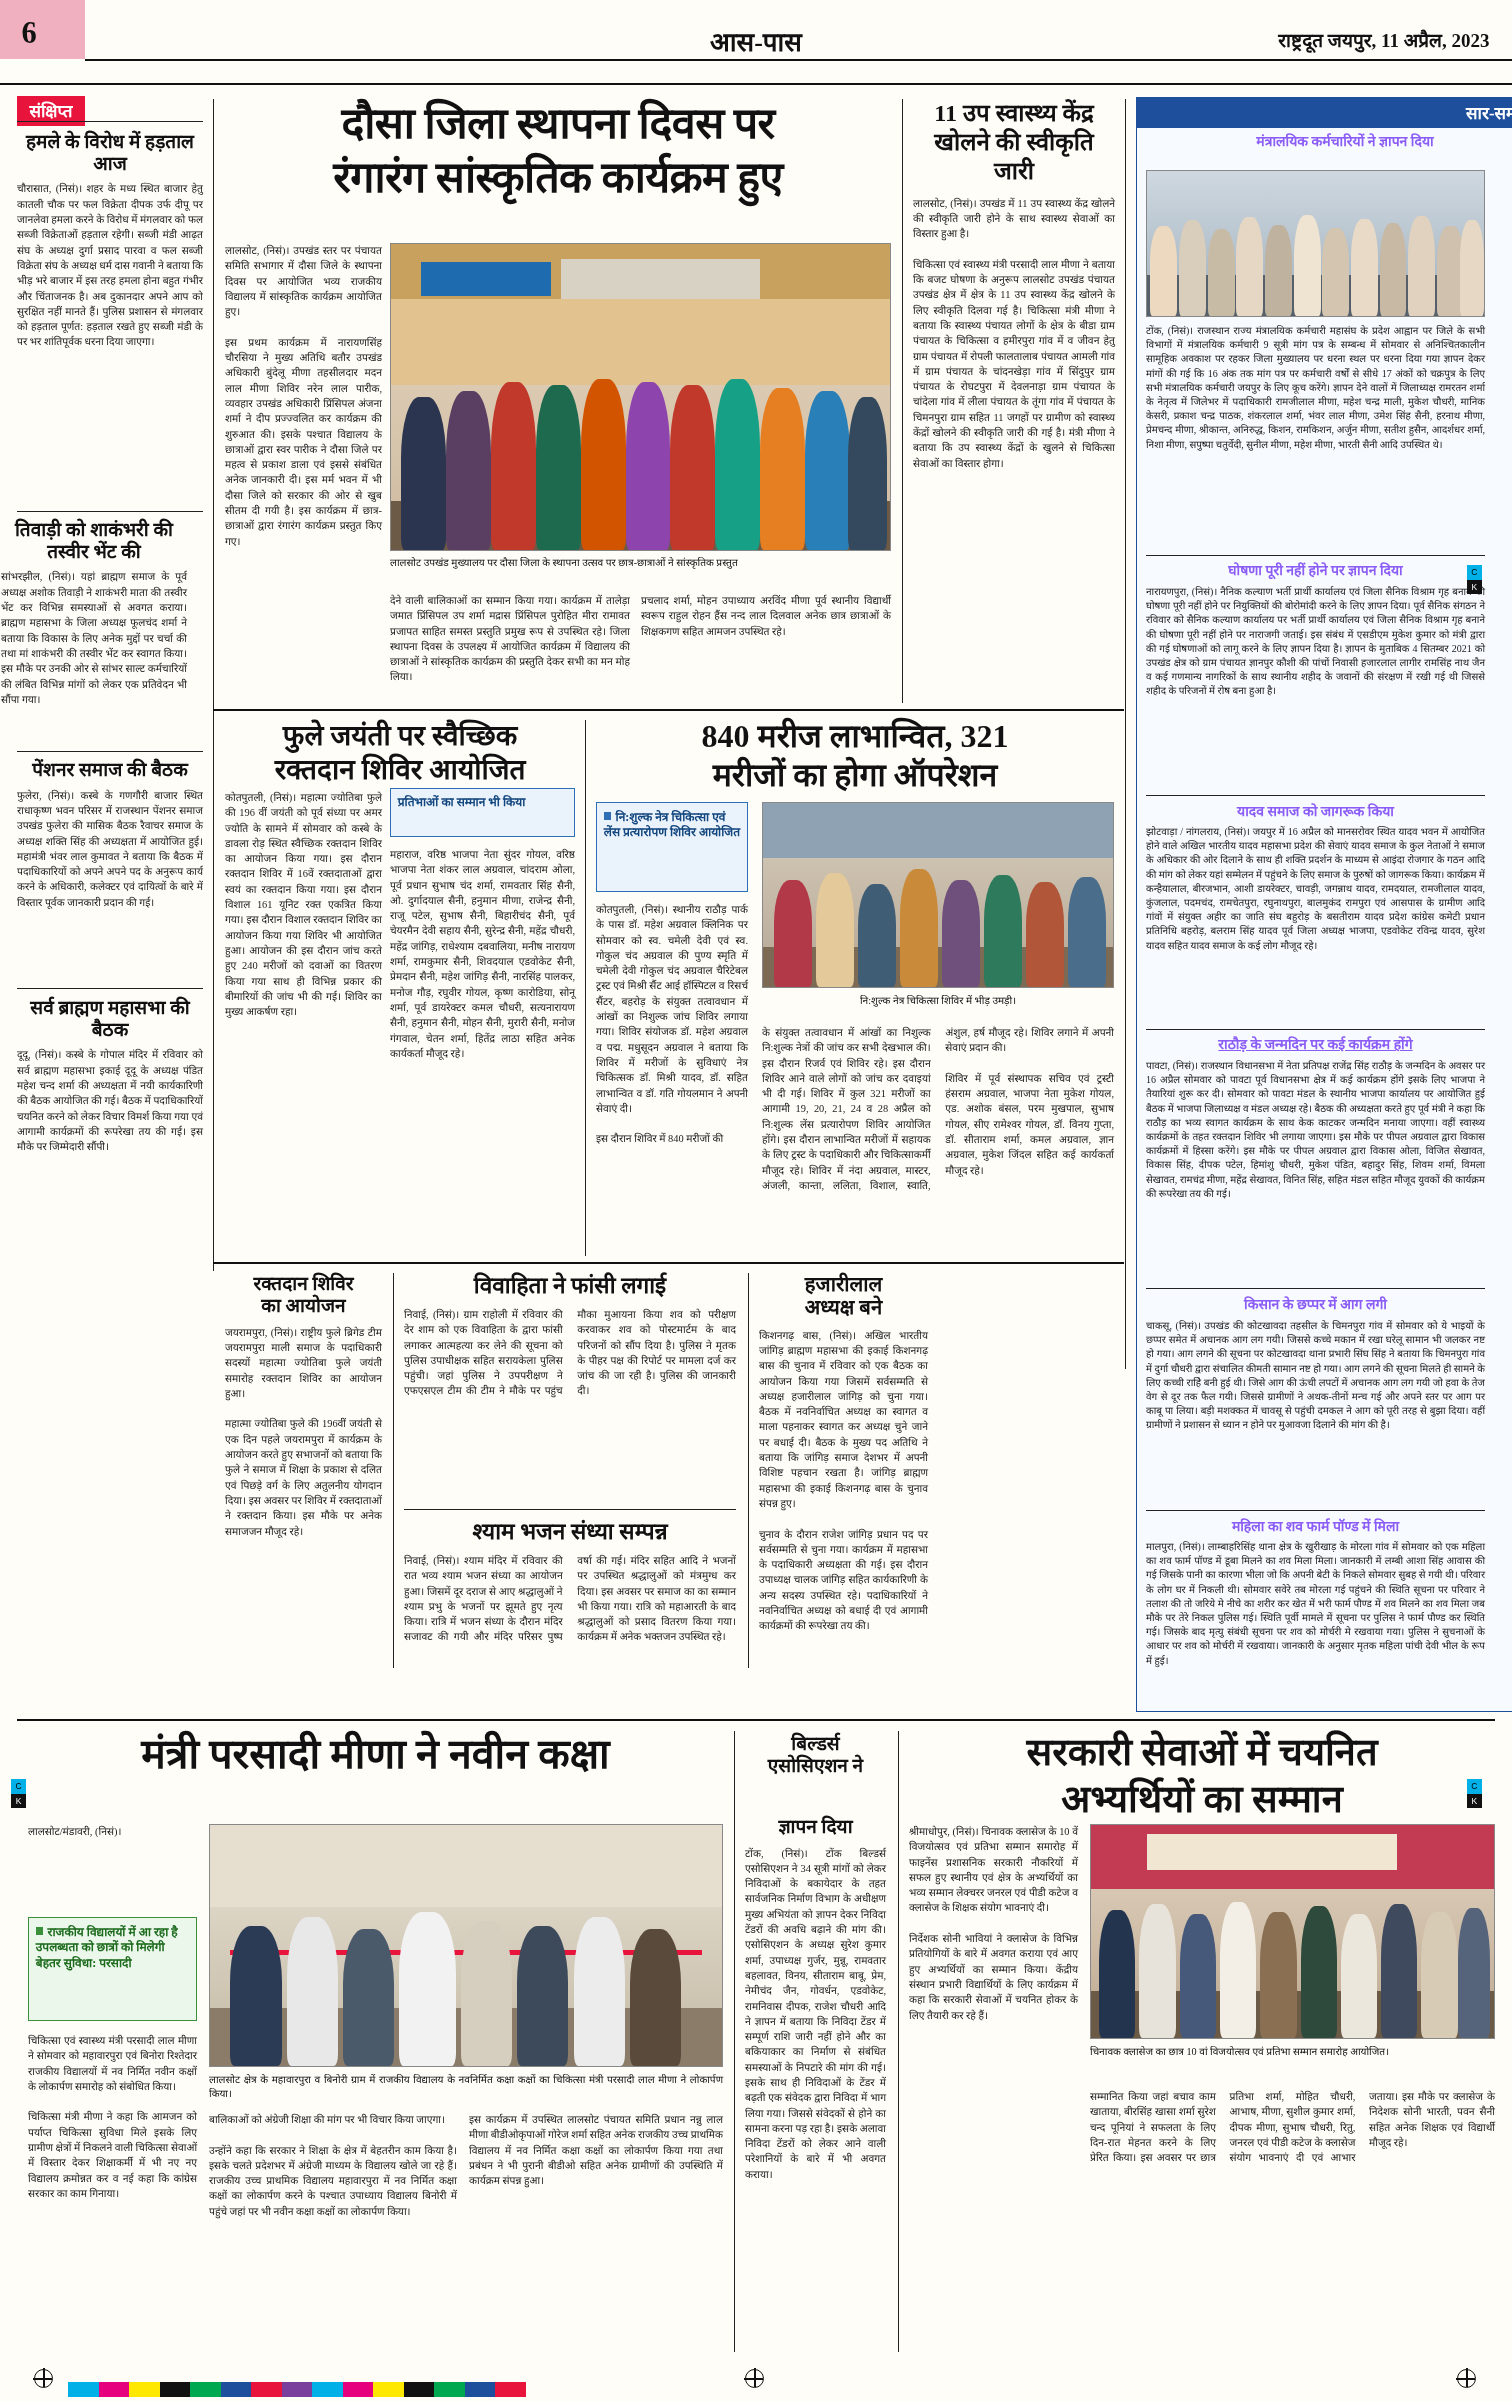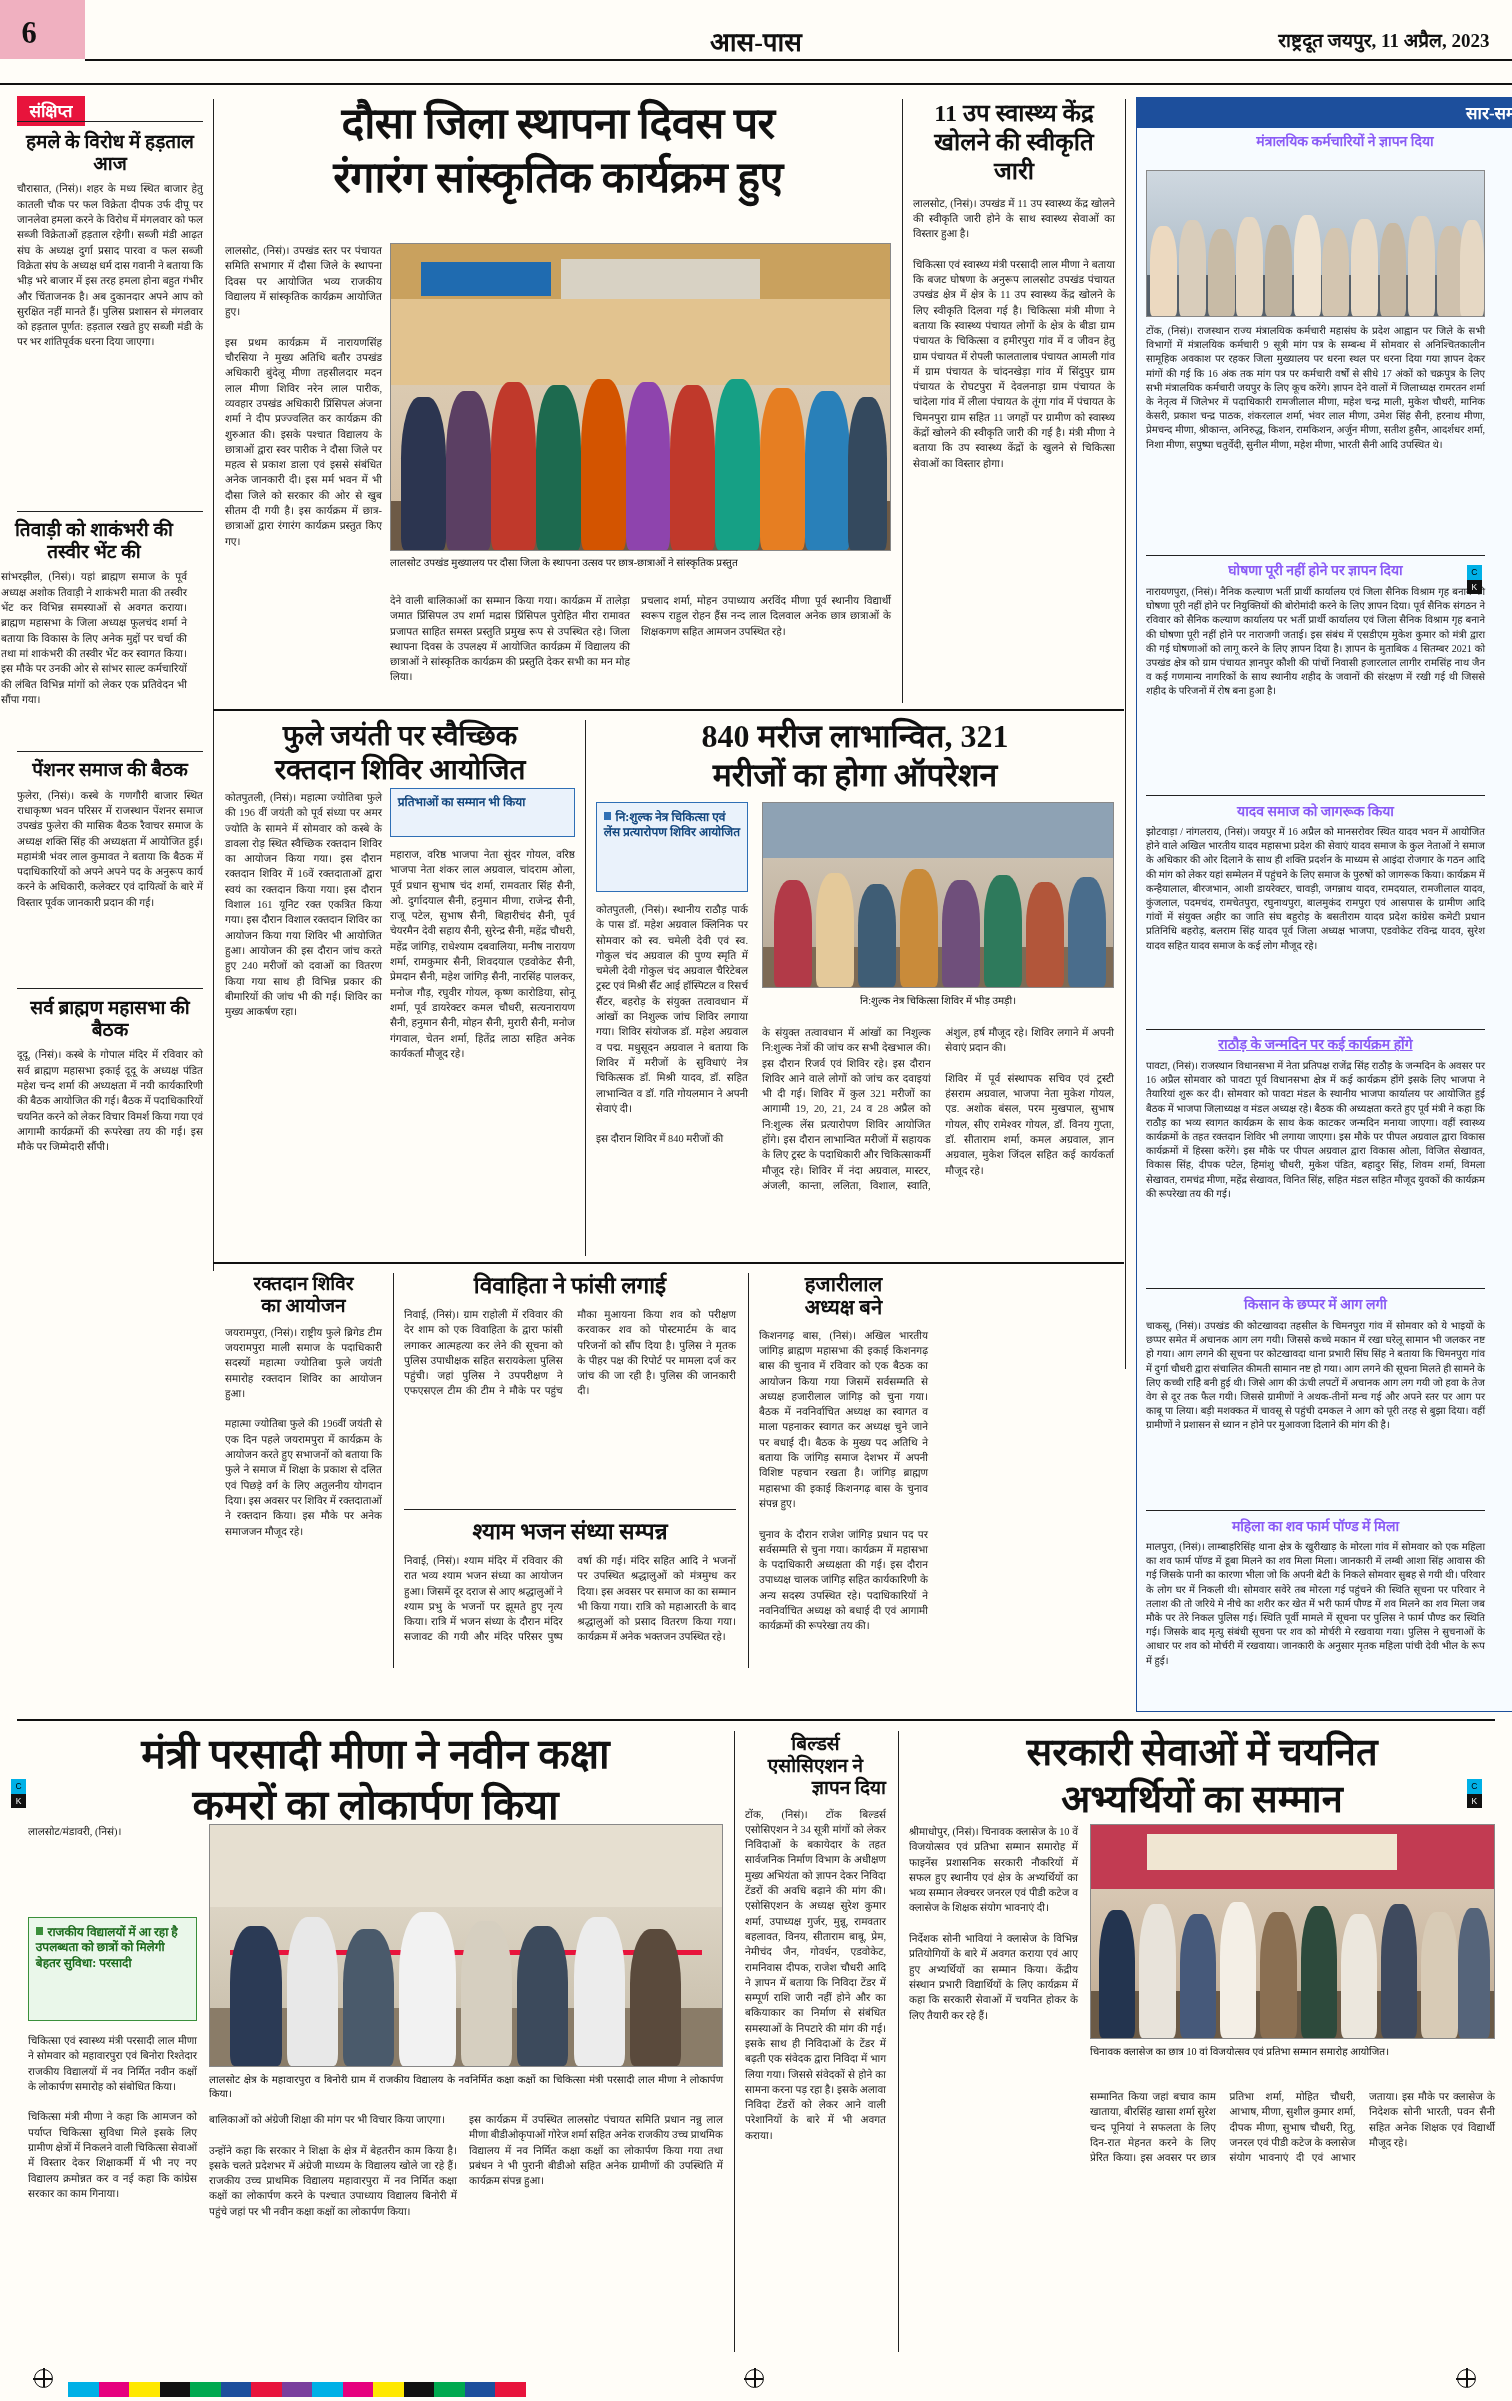--- a/index.html
+++ b/index.html
@@ -326,7 +326,6 @@
 
   <div style="position:absolute;left:28px;top:1731px;width:695px;">
     <div class="hl" style="font-size:41px;text-align:center;">मंत्री परसादी मीणा ने नवीन कक्षा</div>
-    <div class="hl" style="font-size:41px;text-align:center;margin-top:3.4px;">कमरों का लोकार्पण किया</div>
   </div>
 
   <div class="photo" style="left:209px;top:1824px;width:514px;height:243px;">

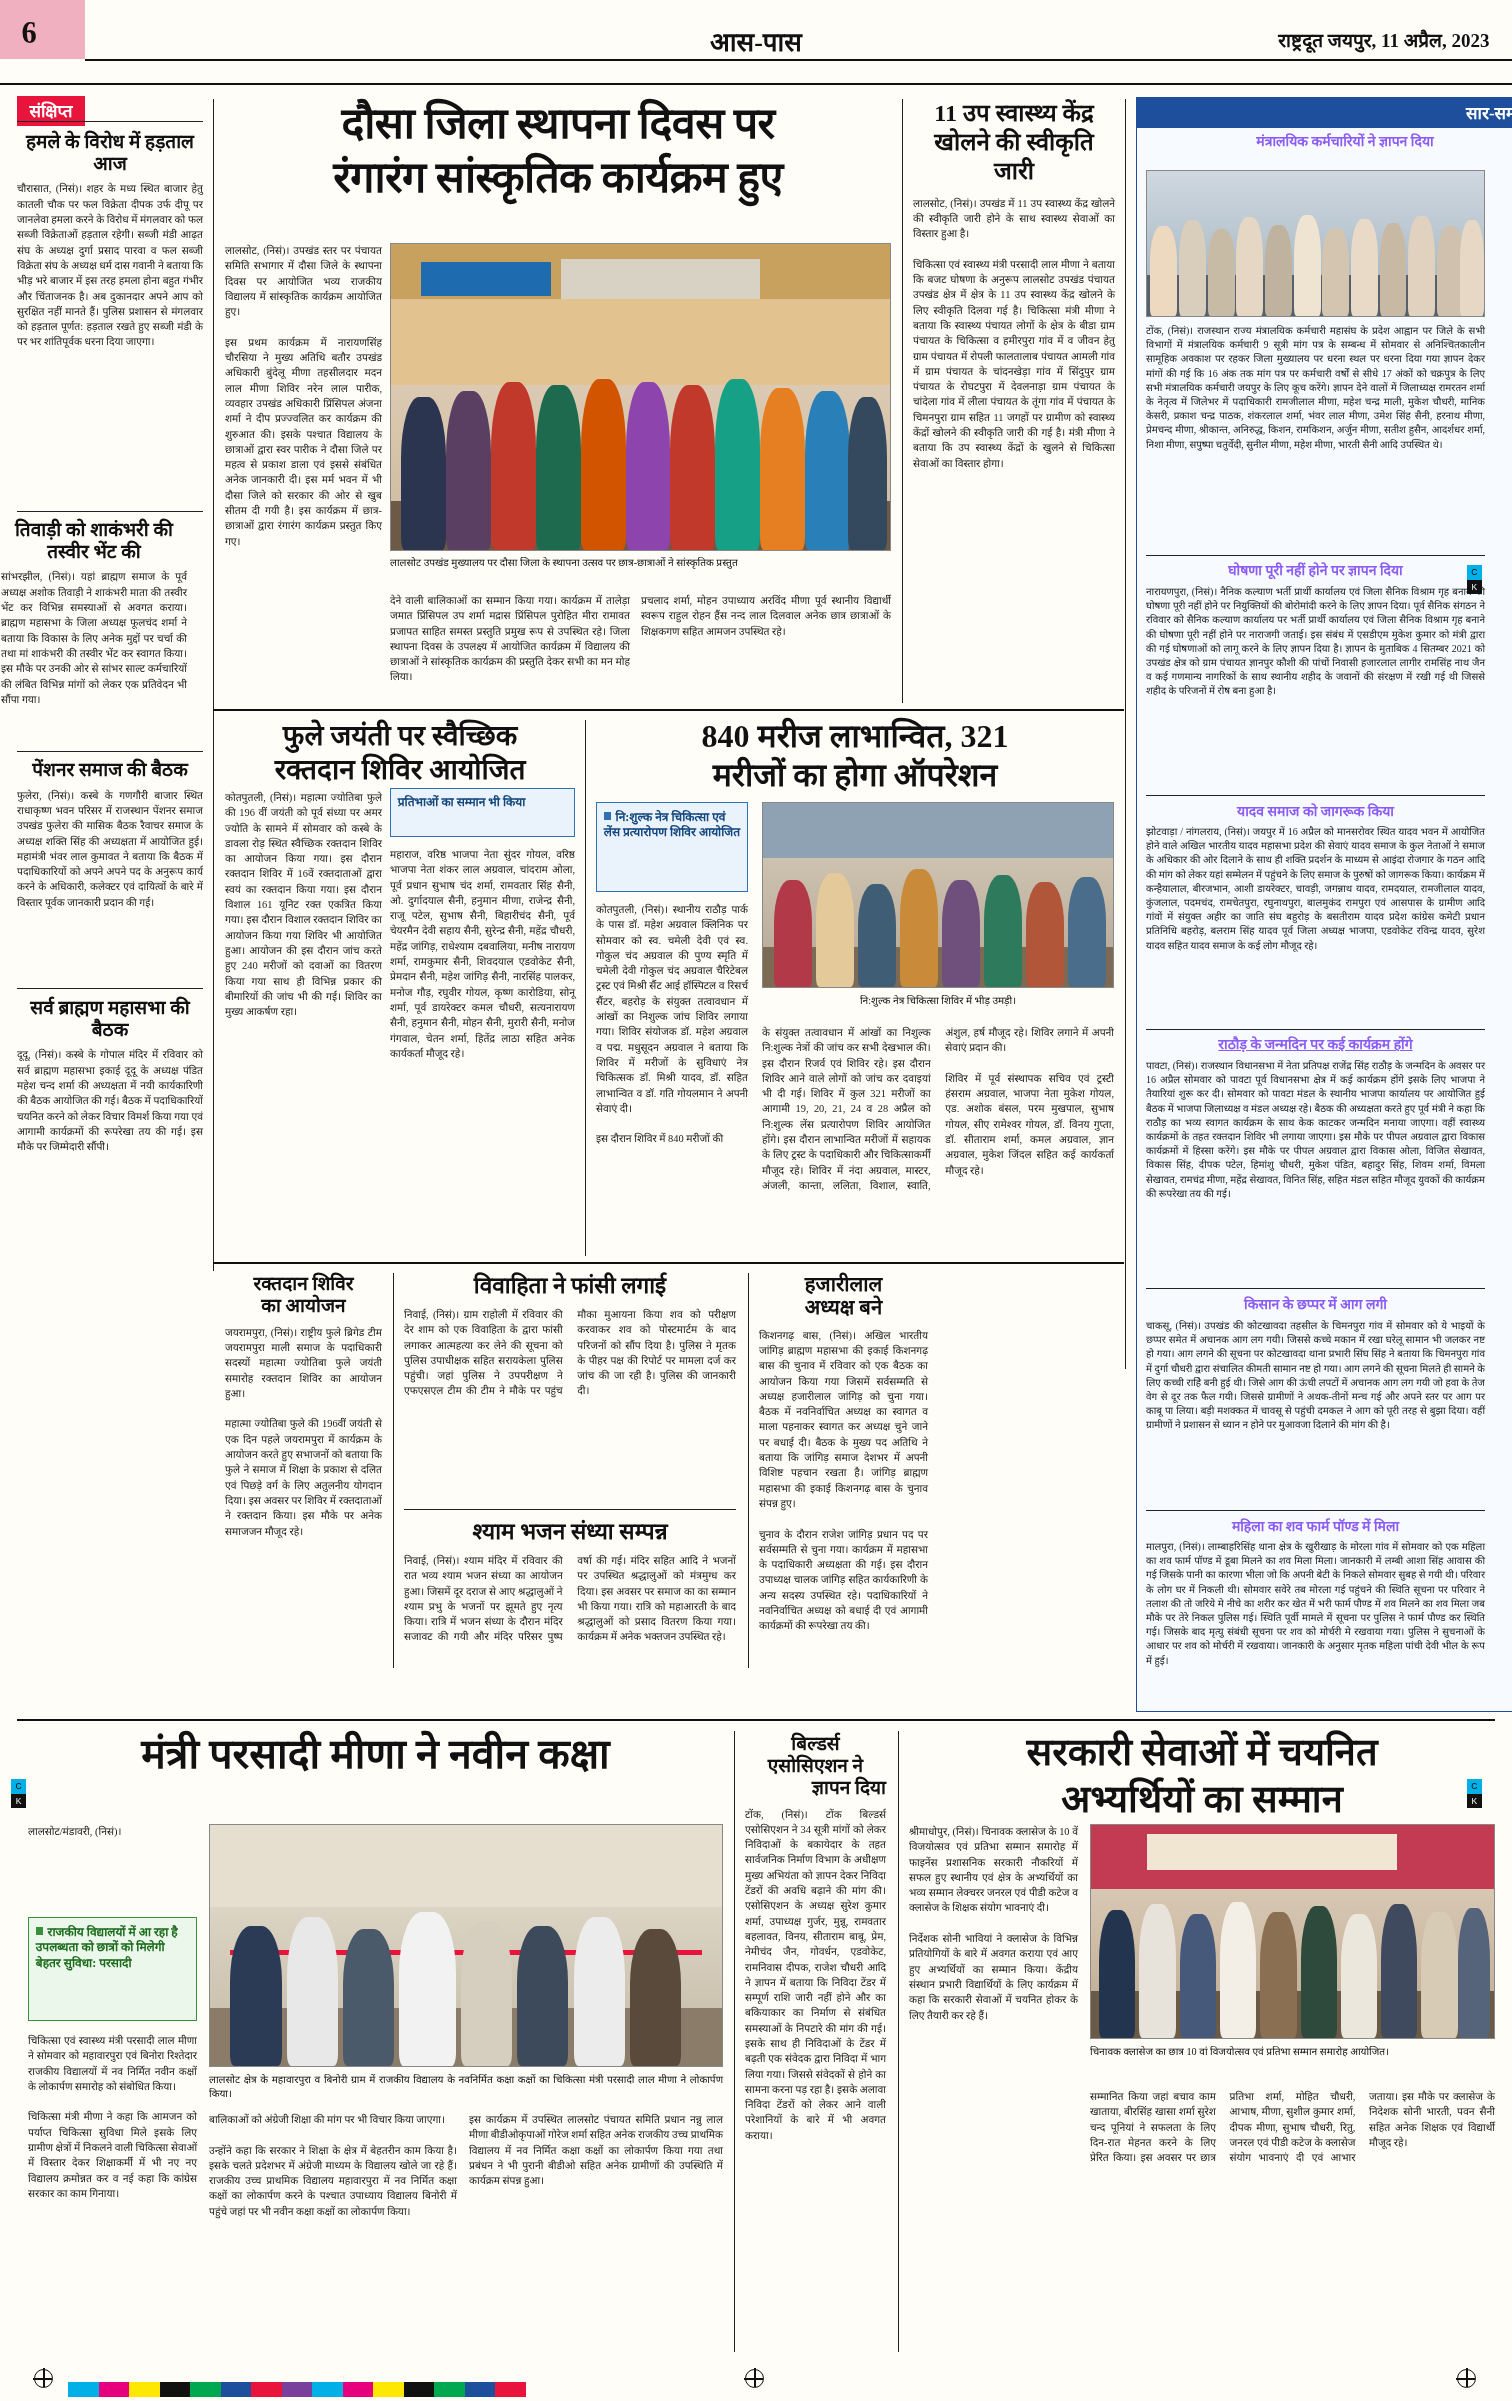--- a/index.html
+++ b/index.html
@@ -366,7 +366,7 @@
   <div style="position:absolute;left:745px;top:1733px;width:141px;">
     <div class="hl" style="font-size:19px;text-align:center;">बिल्डर्स</div>
     <div class="hl" style="font-size:19px;text-align:center;">एसोसिएशन ने</div>
-    <div class="hl" style="font-size:19px;text-align:right;">ज्ञापन दिया</div>
+    <div class="hl" style="font-size:19px;text-align:center;margin-top:39px;">ज्ञापन दिया</div>
     <div class="body-txt" style="margin-top:8px;">टोंक, (निसं)। टोंक बिल्डर्स एसोसिएशन ने 34 सूत्री मांगों को लेकर निविदाओं के बकायेदार के तहत सार्वजनिक निर्माण विभाग के अधीक्षण मुख्य अभियंता को ज्ञापन देकर निविदा टेंडरों की अवधि बढ़ाने की मांग की। एसोसिएशन के अध्यक्ष सुरेश कुमार शर्मा, उपाध्यक्ष गुर्जर, मुन्नू, रामवतार बहलावत, विनय, सीताराम बाबू, प्रेम, नेमीचंद जैन, गोवर्धन, एडवोकेट, रामनिवास दीपक, राजेश चौधरी आदि ने ज्ञापन में बताया कि निविदा टेंडर में सम्पूर्ण राशि जारी नहीं होने और का बकियाकार का निर्माण से संबंधित समस्याओं के निपटारे की मांग की गई। इसके साथ ही निविदाओं के टेंडर में बढ़ती एक संवेदक द्वारा निविदा में भाग लिया गया। जिससे संवेदकों से होने का सामना करना पड़ रहा है। इसके अलावा निविदा टेंडरों को लेकर आने वाली परेशानियों के बारे में भी अवगत कराया।</div>
   </div>
 

